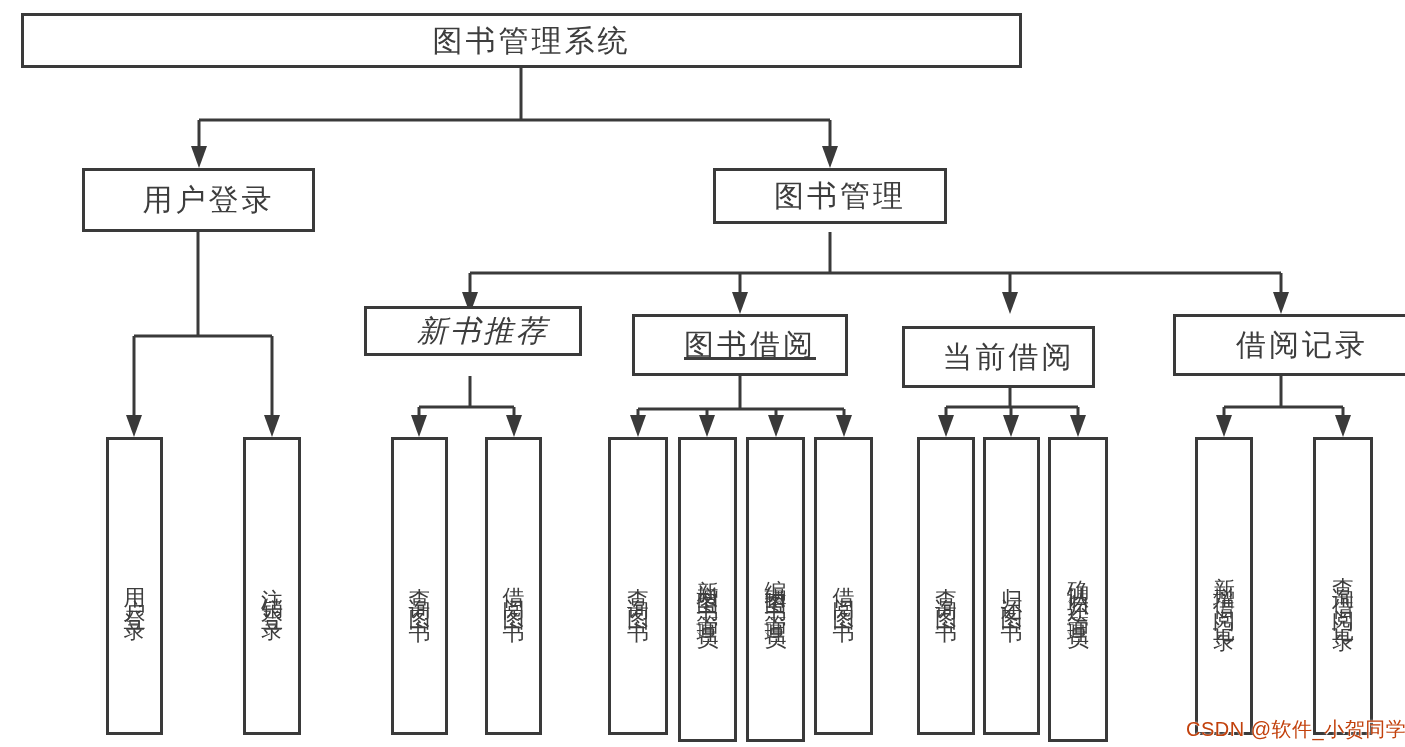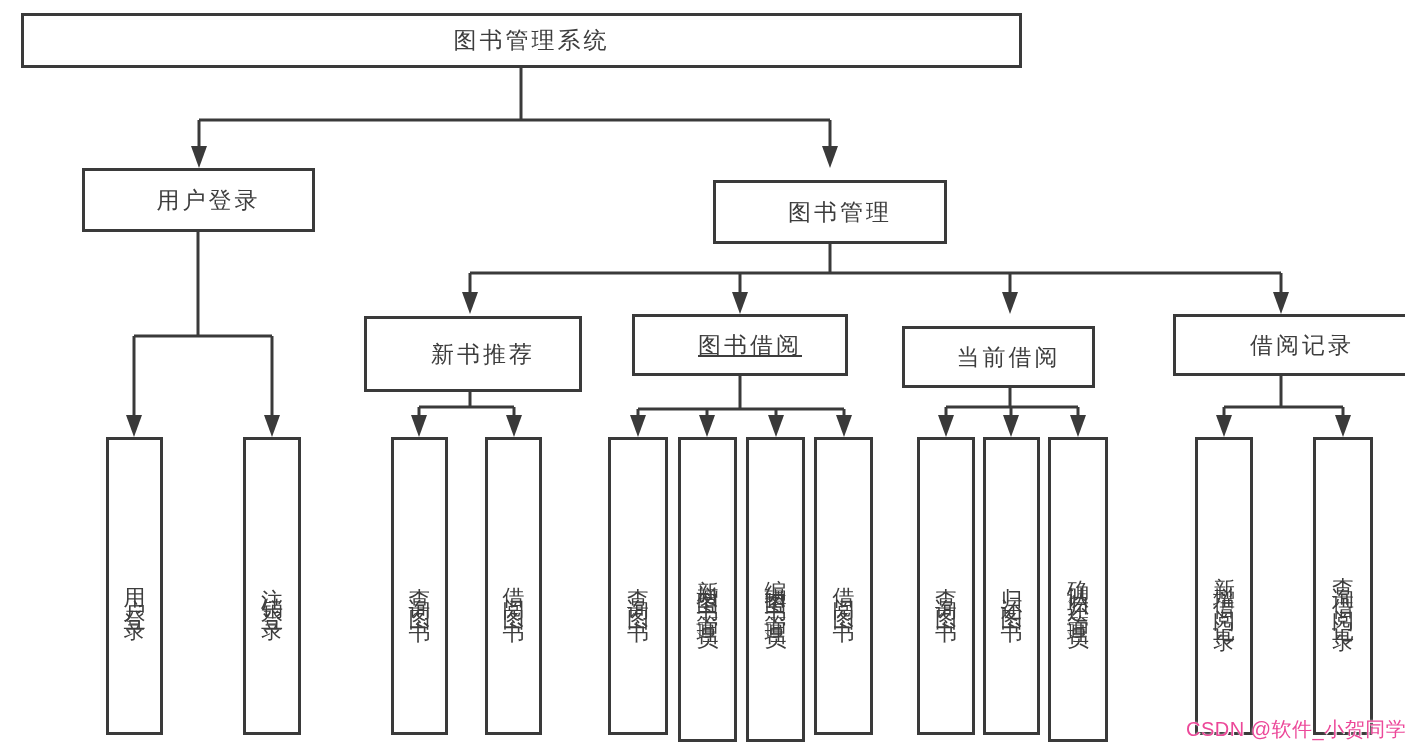--- a/index.html
+++ b/index.html
@@ -33,7 +33,7 @@
     text-align: center;
   }
   .hbox {
-    font-size: 23px;
+    font-size: 30px;
     letter-spacing: 3px;
     line-height: 1;
     padding-left: 20px; 

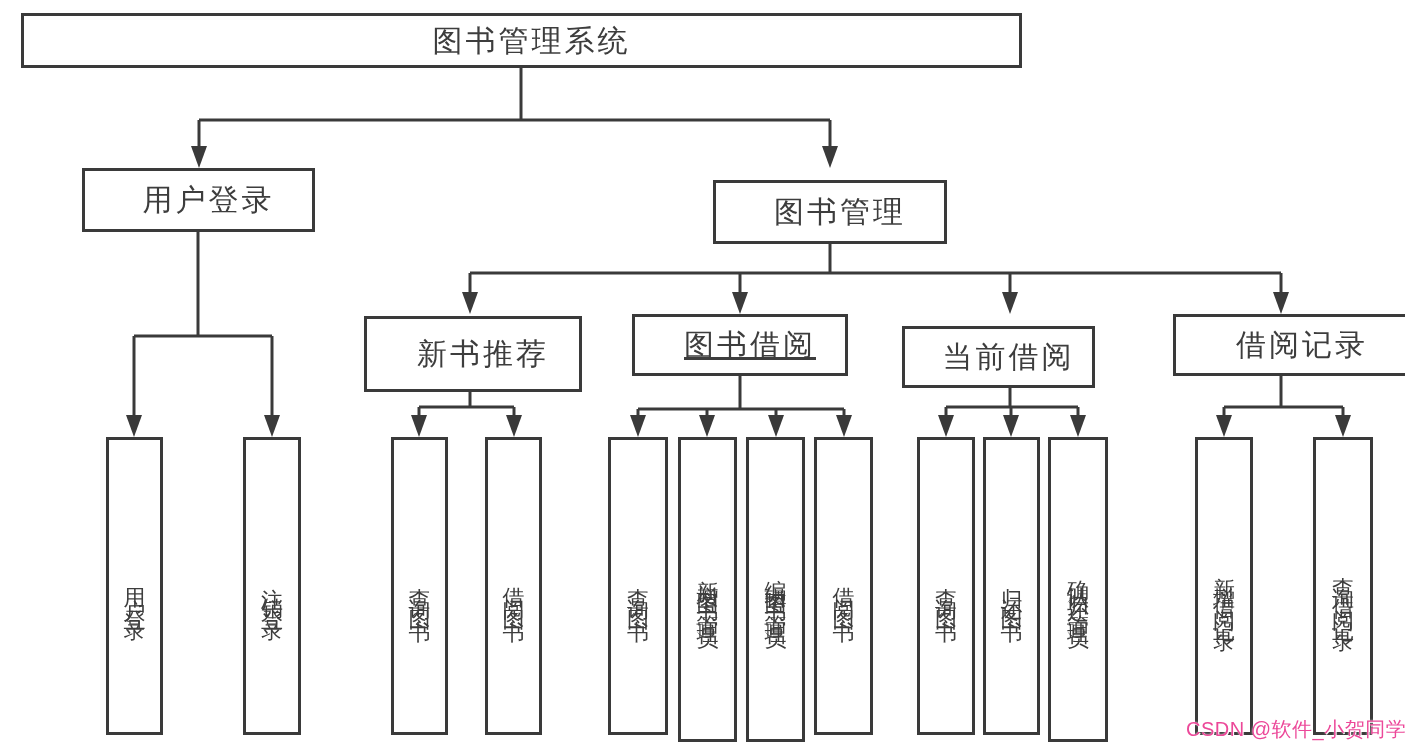--- a/index.html
+++ b/index.html
@@ -139,7 +139,7 @@
   <div class="node hbox" style="left:21px; top:13px; width:1001px; height:55px;">图书管理系统</div>
 
   <div class="node hbox" style="left:82px; top:168px; width:233px; height:64px;">用户登录</div>
-  <div class="node hbox" style="left:713px; top:168px; width:234px; height:64px;margin-top:12px;">图书管理</div>
+  <div class="node hbox" style="left:713px; top:168px; width:234px; height:56px;">图书管理</div>
 
   <div class="node hbox" style="left:364px; top:316px; width:218px; height:76px;">新书推荐</div>
   <div class="node hbox" style="left:632px; top:314px; width:216px; height:62px;text-decoration:underline;">图书借阅</div>

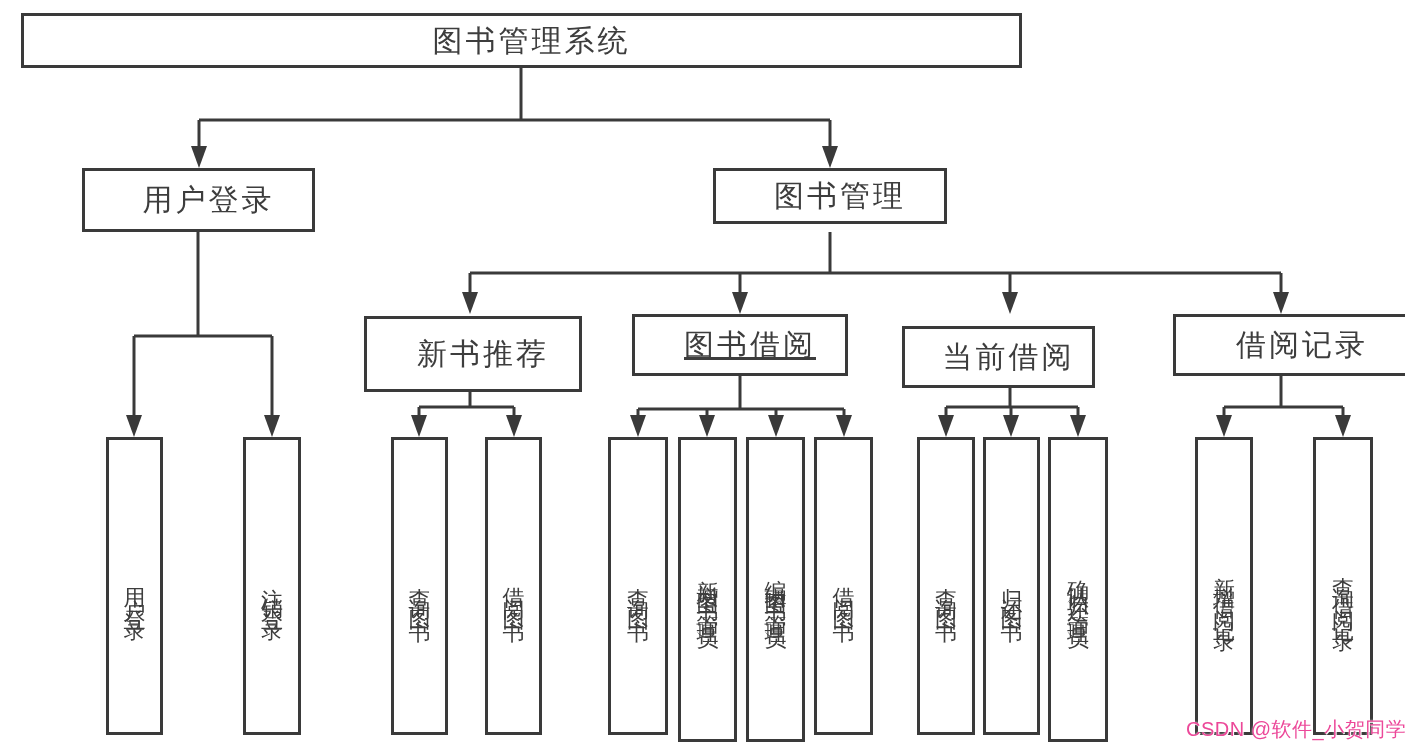--- a/index.html
+++ b/index.html
@@ -141,7 +141,7 @@
   <div class="node hbox" style="left:82px; top:168px; width:233px; height:64px;">用户登录</div>
   <div class="node hbox" style="left:713px; top:168px; width:234px; height:56px;">图书管理</div>
 
-  <div class="node hbox" style="left:364px; top:316px; width:218px; height:76px;">新书推荐</div>
+  <div class="node hbox" style="left:364px; top:306px; width:218px; height:50px;font-style:italic;">新书推荐</div>
   <div class="node hbox" style="left:632px; top:314px; width:216px; height:62px;text-decoration:underline;">图书借阅</div>
   <div class="node hbox" style="left:902px; top:326px; width:193px; height:62px;font-family:Liberation Serif, serif;">当前借阅</div>
   <div class="node hbox" style="left:1173px; top:314px; width:238px; height:62px;">借阅记录</div>

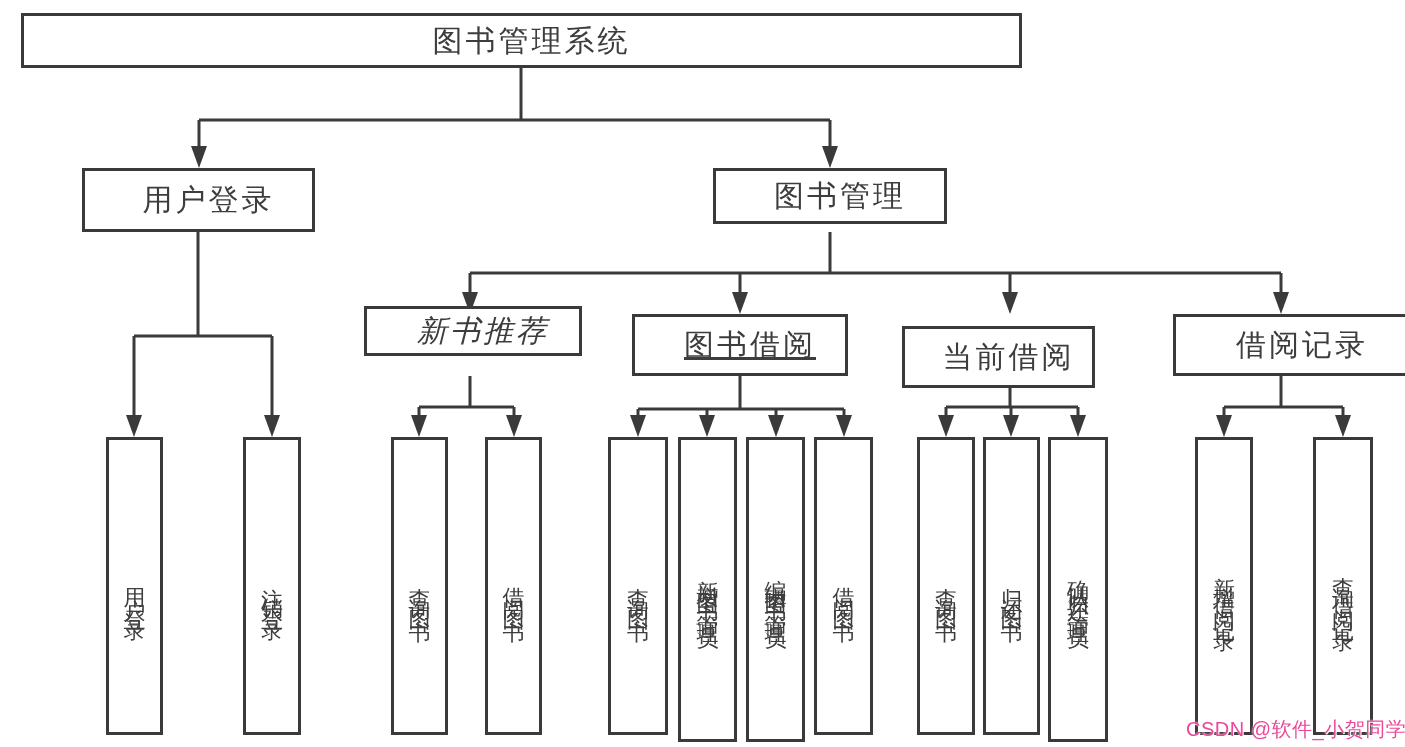--- a/index.html
+++ b/index.html
@@ -56,7 +56,7 @@
     top: 716px;
     width: 219px;
     font-size: 20px;
-    color: #ec4899;
+    color: #c2410c;
     text-shadow: 0 0 2px #ffffff, 1px 1px 0 #ffffff;
     white-space: nowrap;
     letter-spacing: 0.5px;

